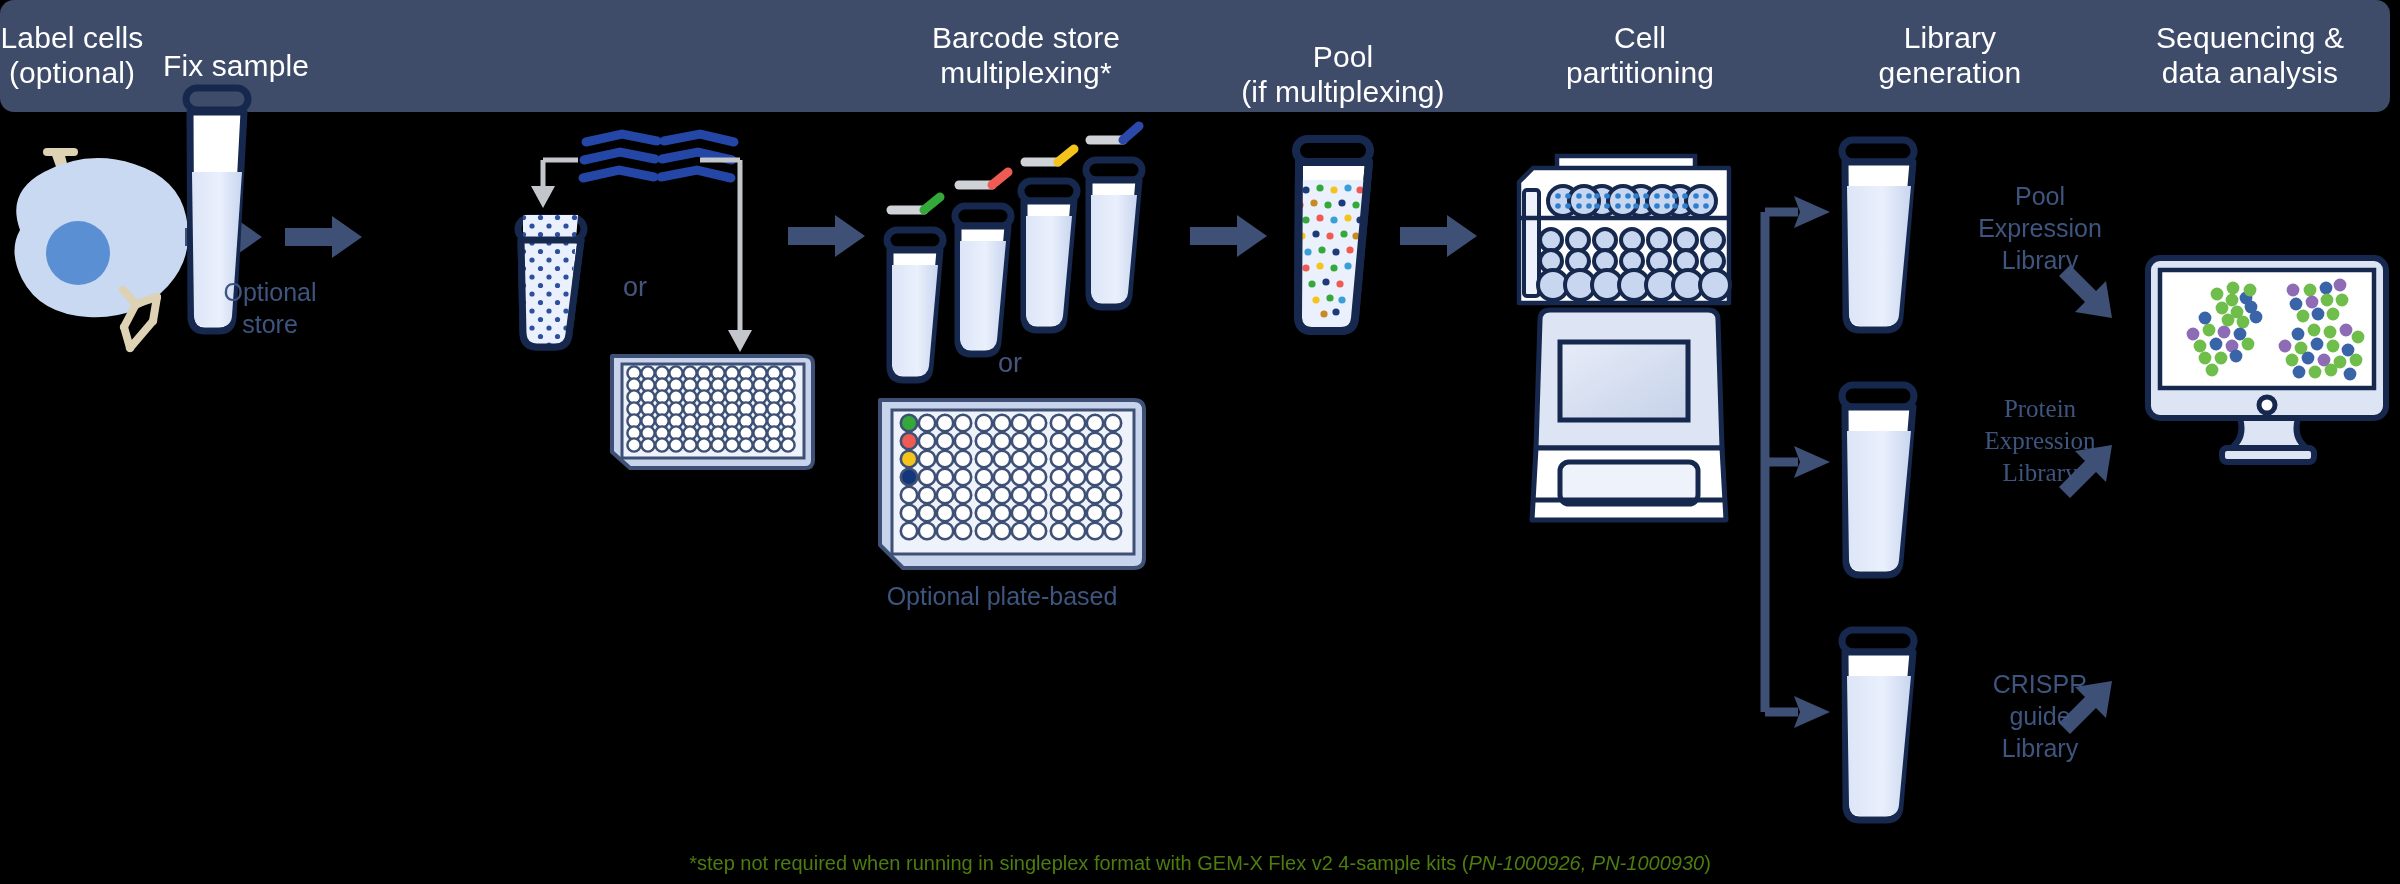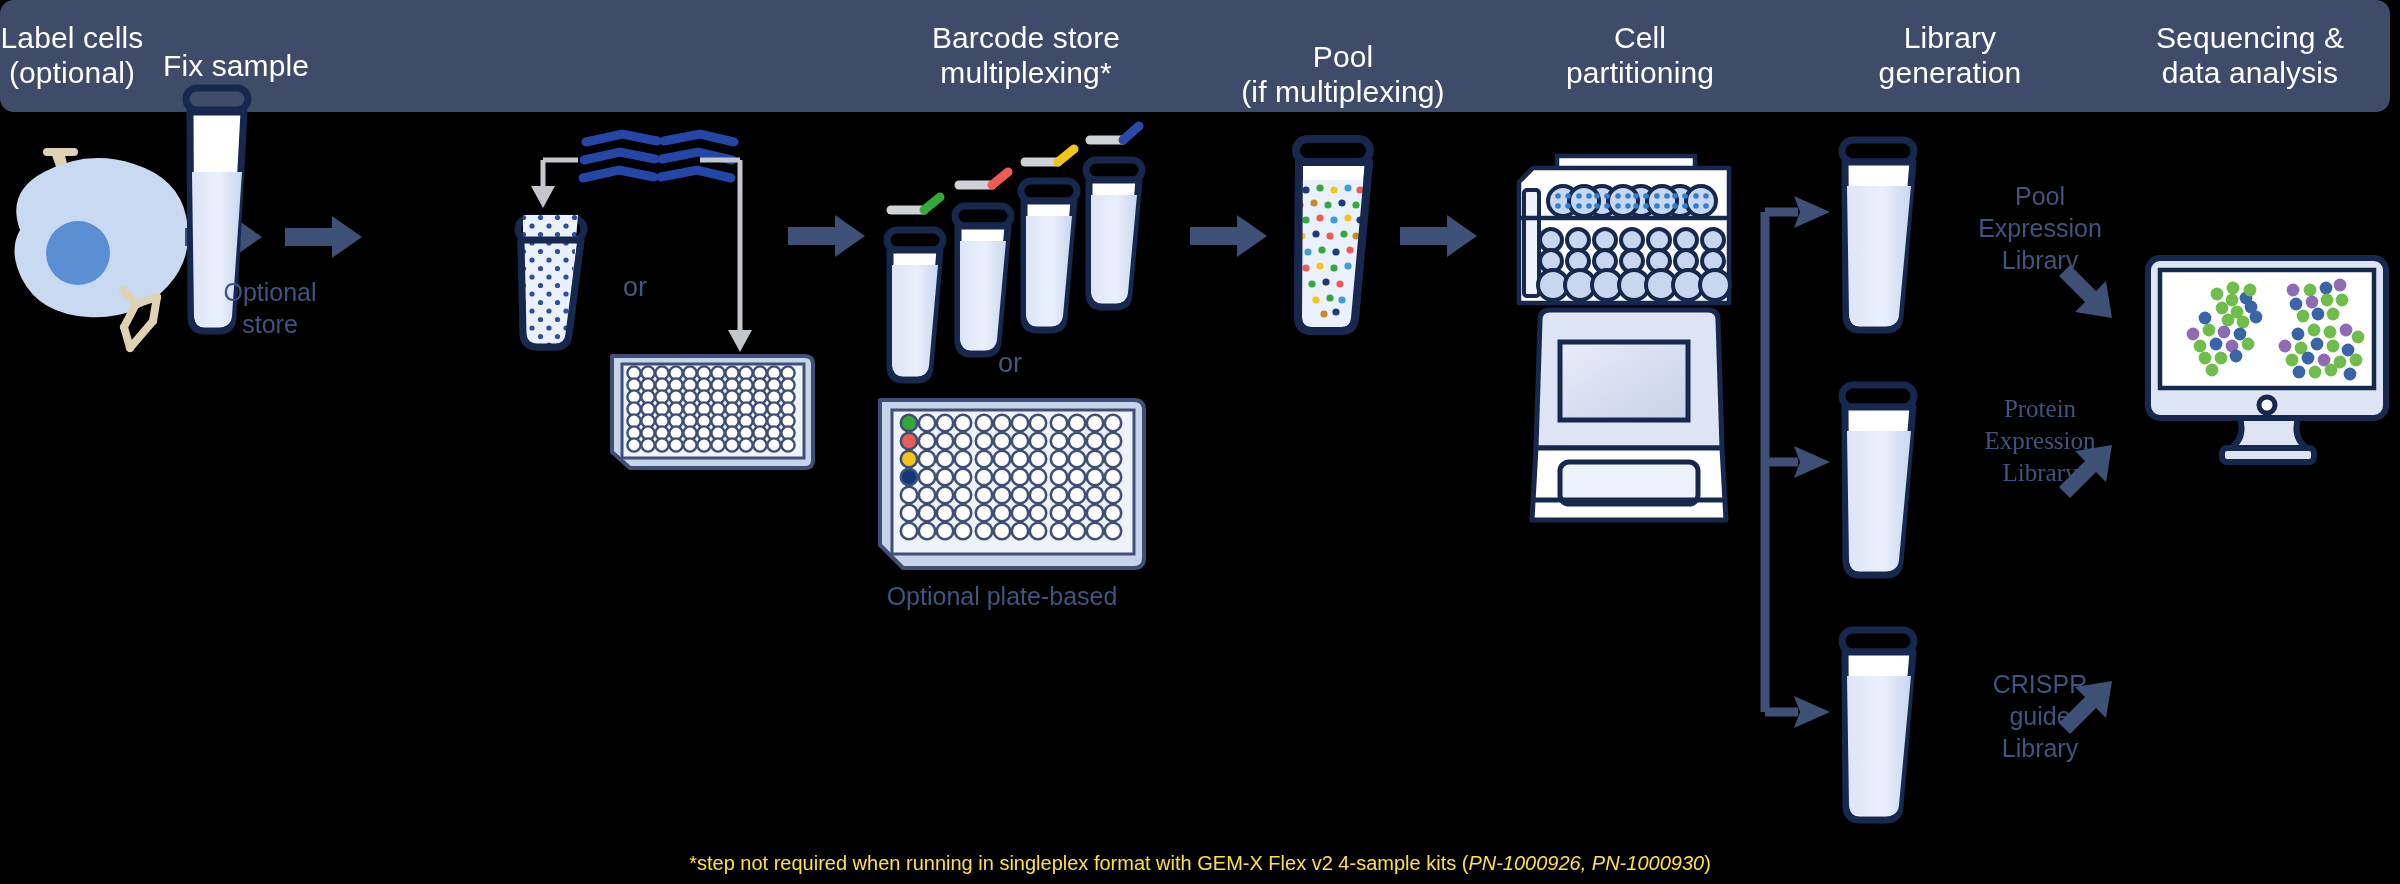--- a/index.html
+++ b/index.html
@@ -19,7 +19,7 @@
        text-align:center;font-weight:400;}
   .or-lbl{position:absolute;color:#46557a;font-size:27px;text-align:center;}
   .footnote{position:absolute;left:0;width:2400px;top:852px;text-align:center;
-       color:#fde047;font-size:20px;}
+       color:#4d7c0f;font-size:20px;}
   .footnote i{font-style:italic;}
 
   svg{display:block;overflow:visible;}

